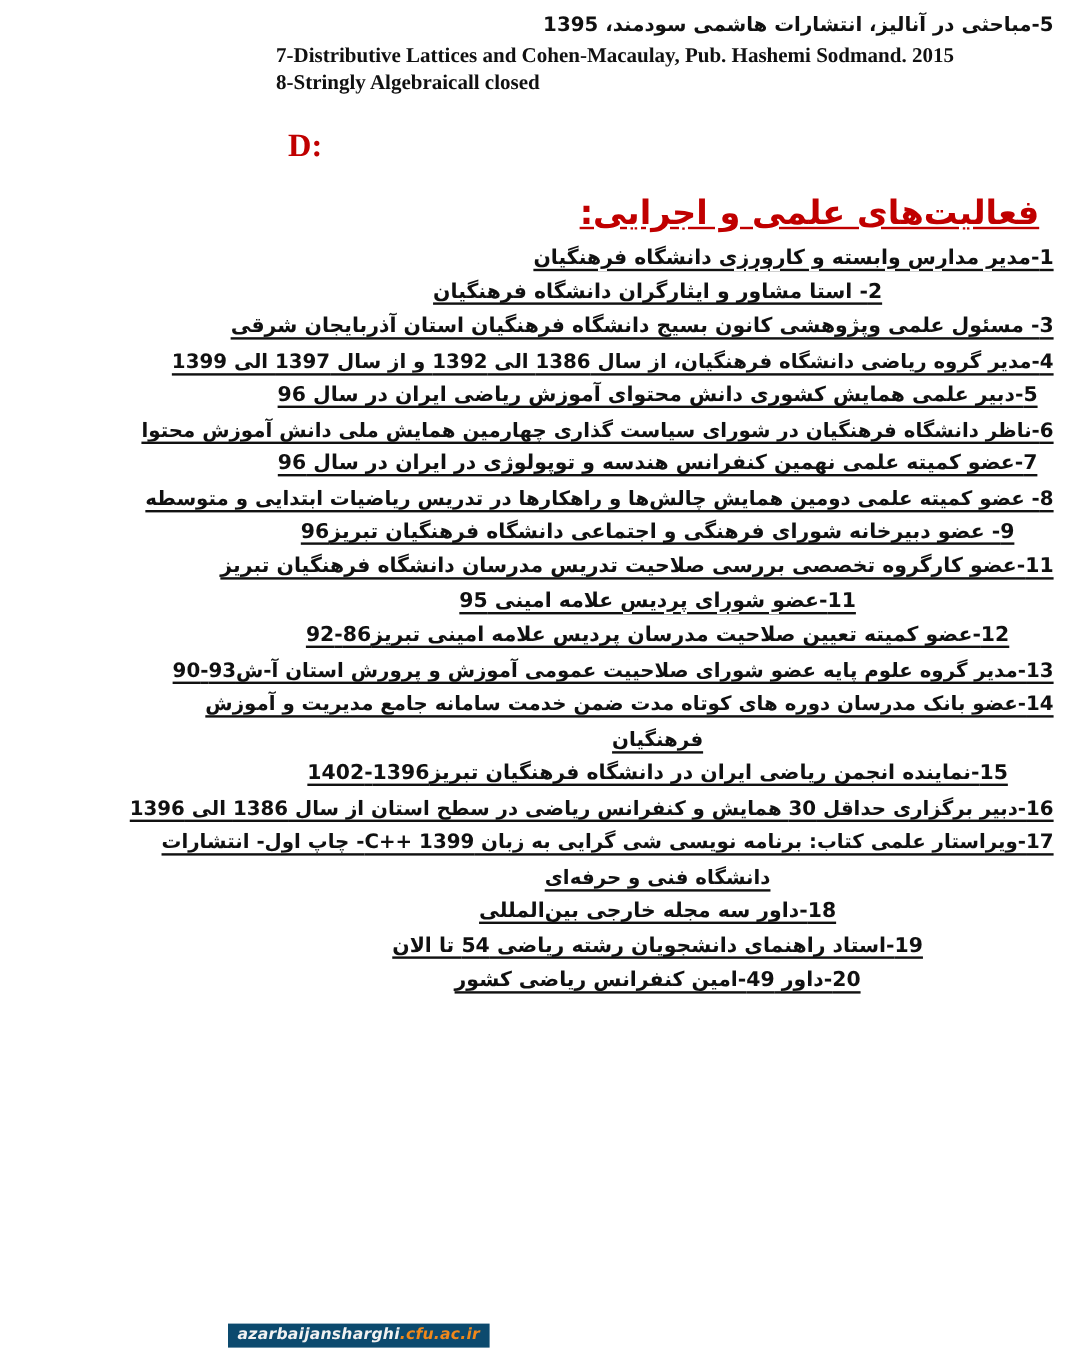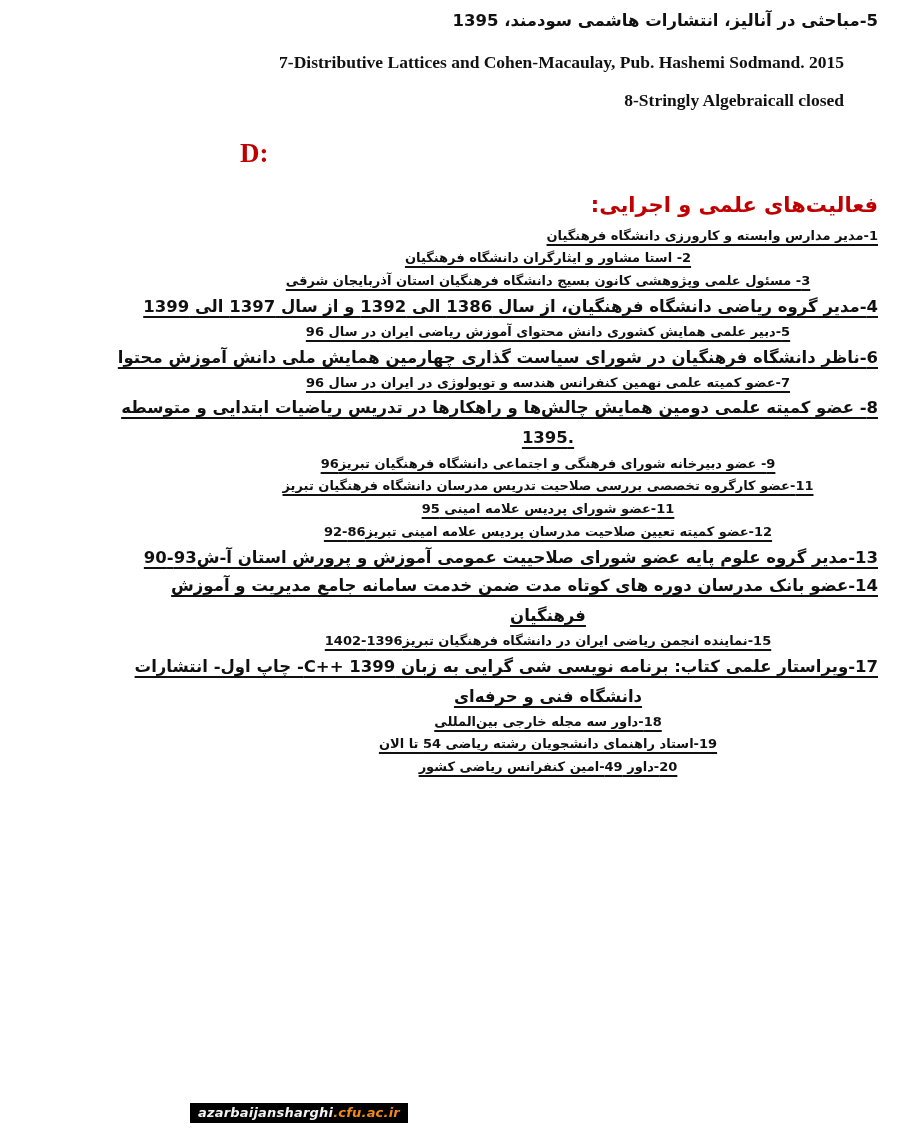--- a/index.html
+++ b/index.html
@@ -44,12 +44,12 @@
   
   .pub-ltr {
     direction: ltr;
-    text-align: right;
+    text-align: left;
     font-family: "Liberation Serif", "DejaVu Serif", serif;
     font-weight: bold;
     font-size: 17.5px;
     line-height: 1.28;
-    margin: 16px;
+    margin: 0;
     padding-right: 18px;
     padding-left: 18px;
     white-space: nowrap;

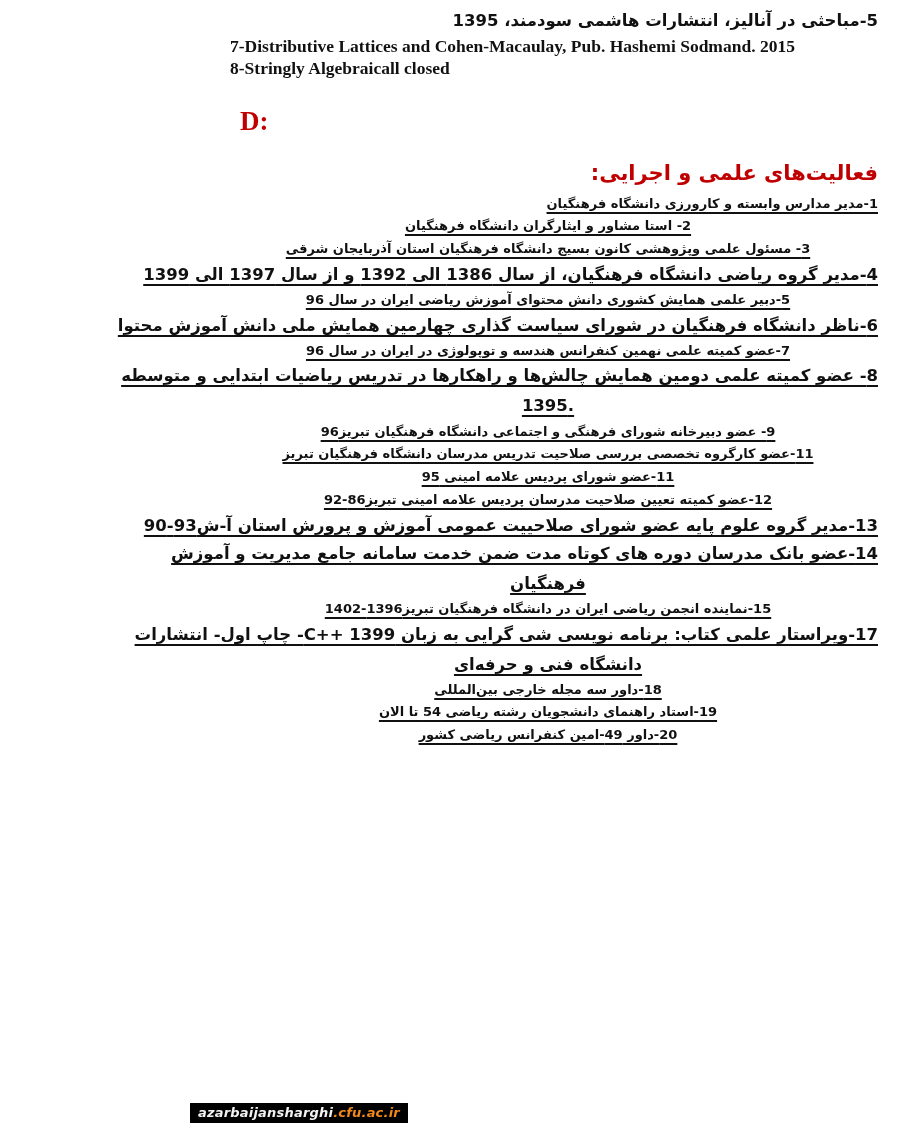--- a/index.html
+++ b/index.html
@@ -73,10 +73,11 @@
     text-align: right;
     font-family: "DejaVu Sans", "Liberation Sans", sans-serif;
     font-weight: bold;
-    font-size: 21px;
+    font-size: 28px;
     color: #c00000;
-    margin: 24px 0 0 0;
+    margin: 24px 12px 0 0;
     padding-left: 18px;
+    text-decoration: underline;
   }
 
   

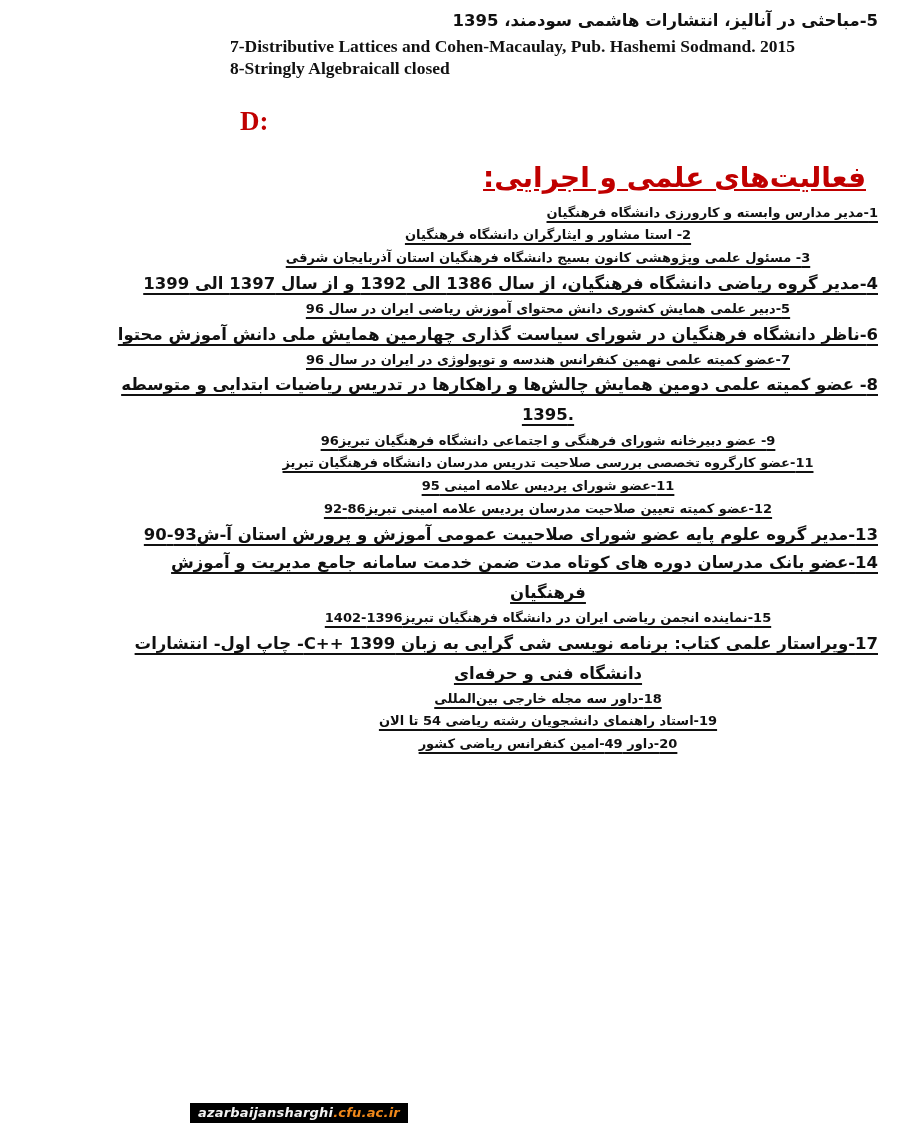--- a/index.html
+++ b/index.html
@@ -107,7 +107,7 @@
   .act-line.cont { margin-top: 2px; }
 
   
-  .fs-xl   { font-size: 13px; }
+  .fs-xl   { font-size: 17px; }
   .fs-lg   { font-size: 13px; }
   .fs-md   { font-size: 16.5px; }
 

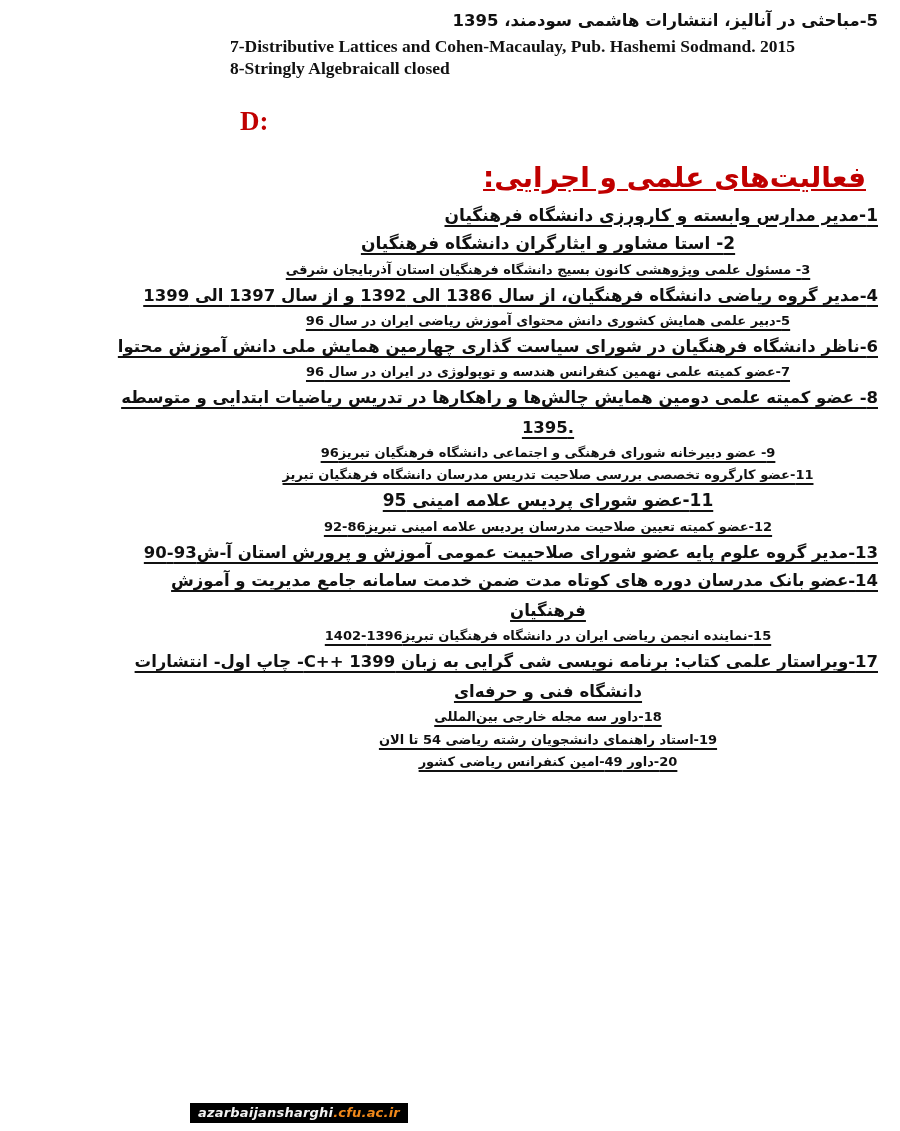--- a/index.html
+++ b/index.html
@@ -108,7 +108,7 @@
 
   
   .fs-xl   { font-size: 17px; }
-  .fs-lg   { font-size: 13px; }
+  .fs-lg   { font-size: 17px; }
   .fs-md   { font-size: 16.5px; }
 
   .ta-center { text-align: center; }

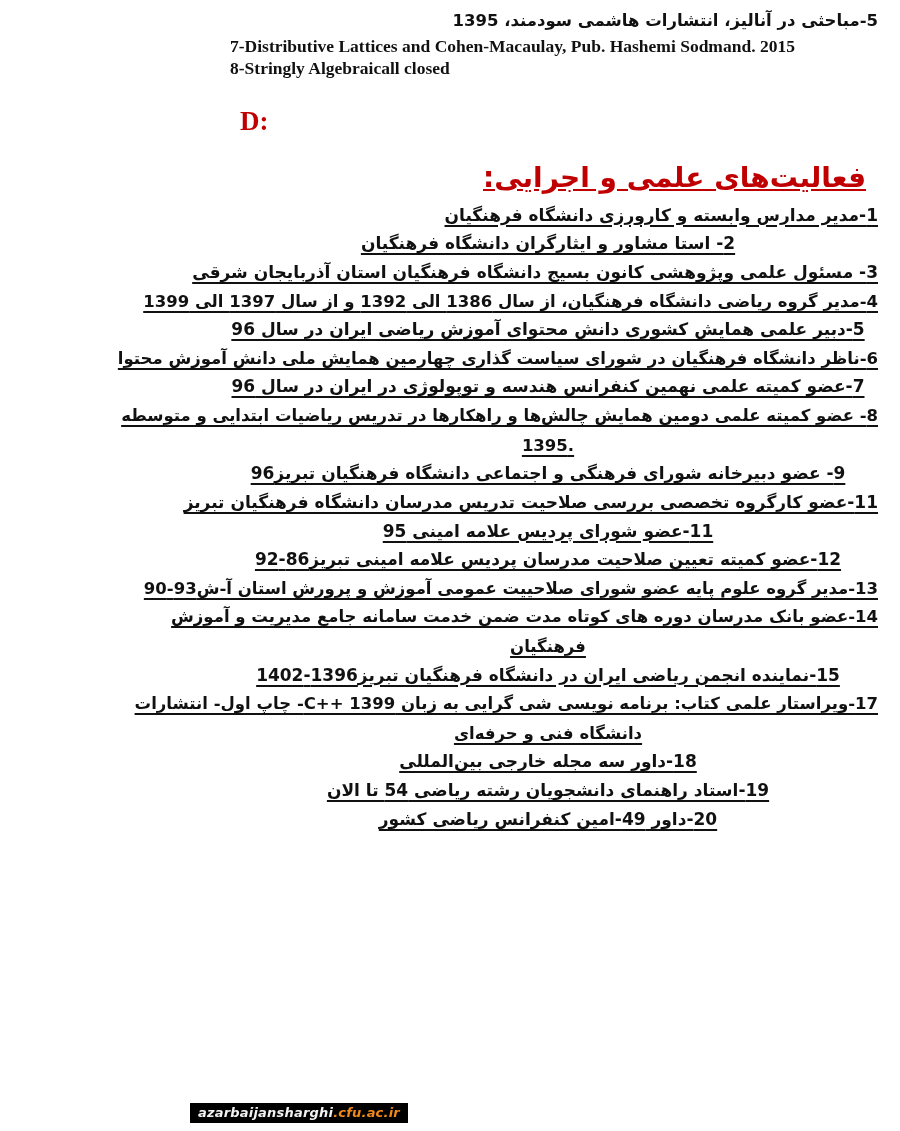--- a/index.html
+++ b/index.html
@@ -180,7 +180,6 @@
 
     <li class="act-item fs-md">
       <span class="act-line ta-right">8- عضو کمیته علمی دومین همایش چالش‌ها و راهکارها در تدریس ریاضیات ابتدایی و متوسطه</span>
-      <span class="act-line cont ta-center">.1395</span>
     </li>
 
     <li class="act-item fs-lg">

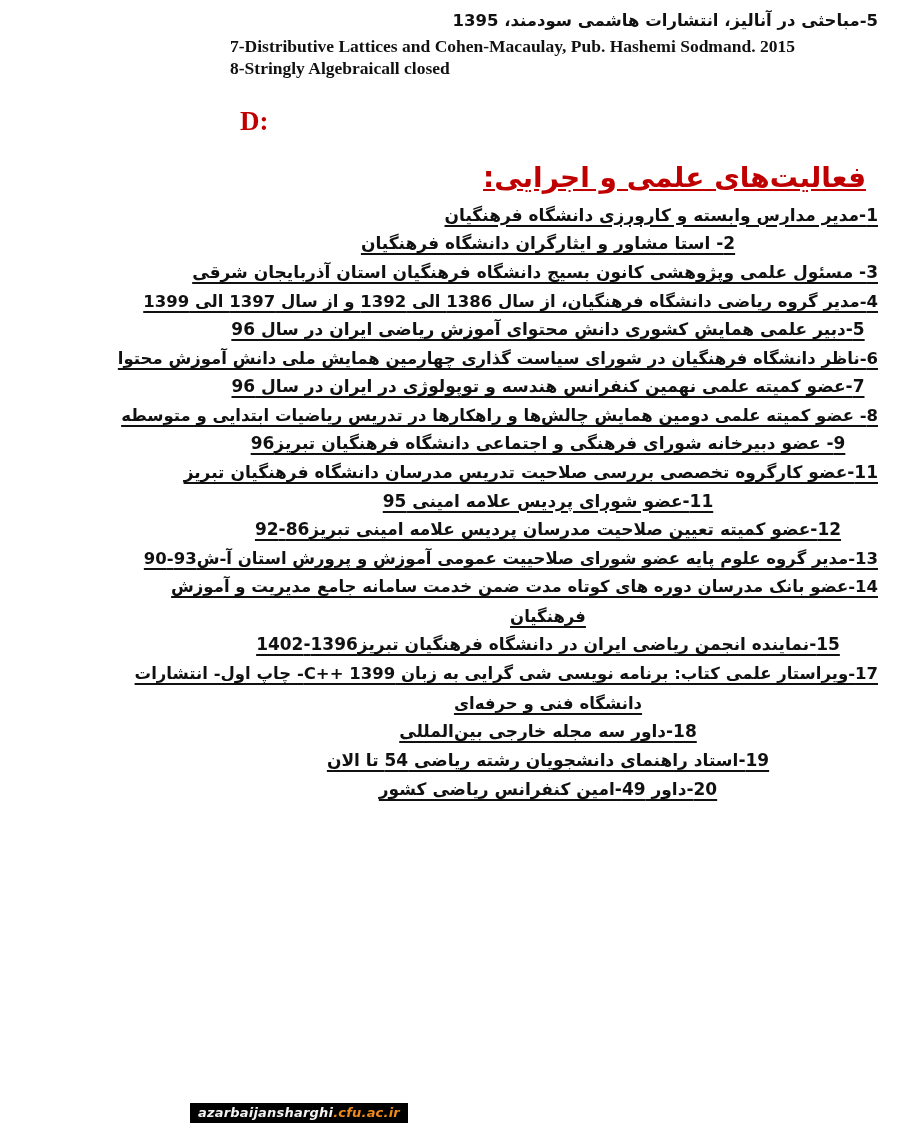--- a/index.html
+++ b/index.html
@@ -211,6 +211,9 @@
       <span class="act-line ta-center">15-نماینده انجمن ریاضی ایران در دانشگاه فرهنگیان تبریز1396-1402</span>
     </li>
 
+    <li class="act-item fs-md">
+      <span class="act-line ta-center">16-دبیر برگزاری حداقل 30 همایش و کنفرانس ریاضی در سطح استان از سال 1386 الی 1396</span>
+    </li>
 
     <li class="act-item fs-md">
       <span class="act-line ta-center">17-ویراستار علمی کتاب: برنامه نویسی شی  گرایی به  زبان  C++  1399- چاپ اول- انتشارات</span>

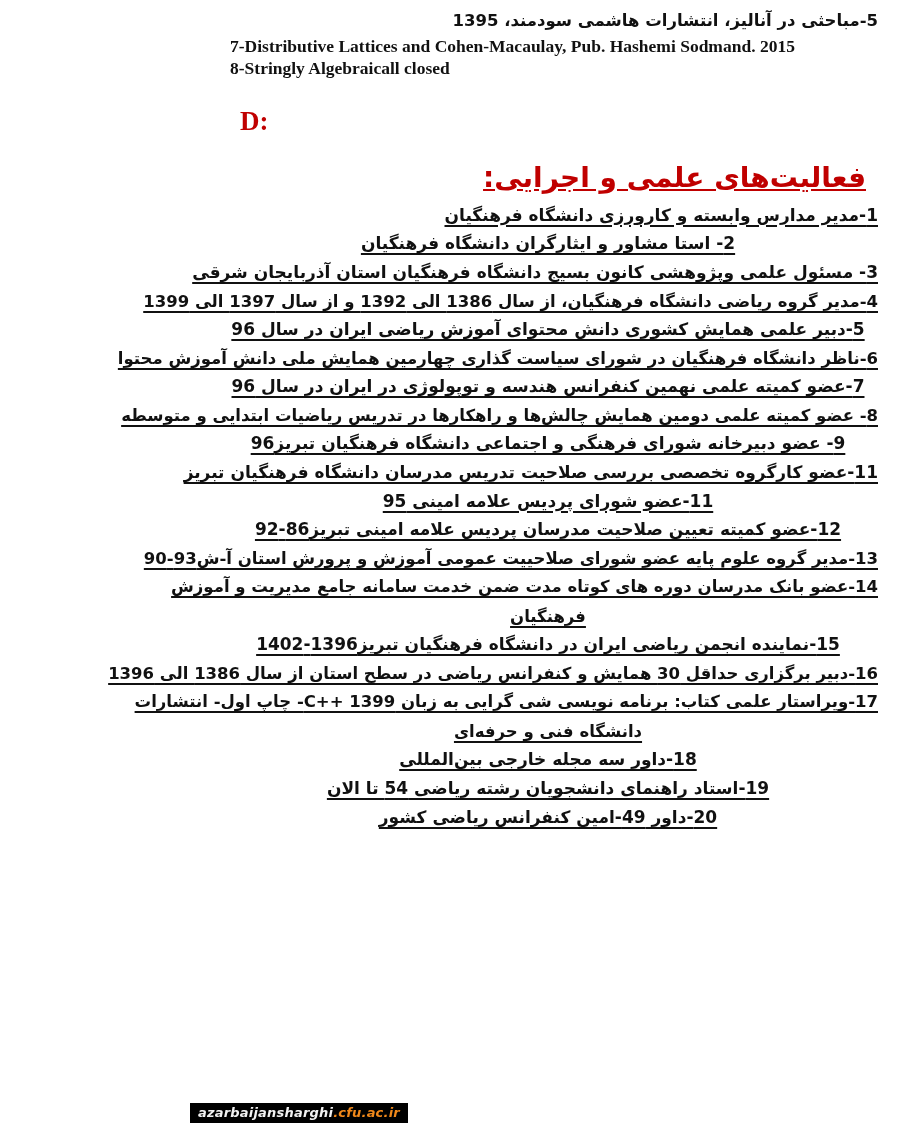--- a/index.html
+++ b/index.html
@@ -119,7 +119,7 @@
     position: absolute;
     left: 4px;
     bottom: 8px;
-    background: #000000;
+    background: #0c4a6e;
     padding: 3px 8px 4px 8px;
     direction: ltr;
     font-family: "DejaVu Sans", "Liberation Sans", sans-serif;

